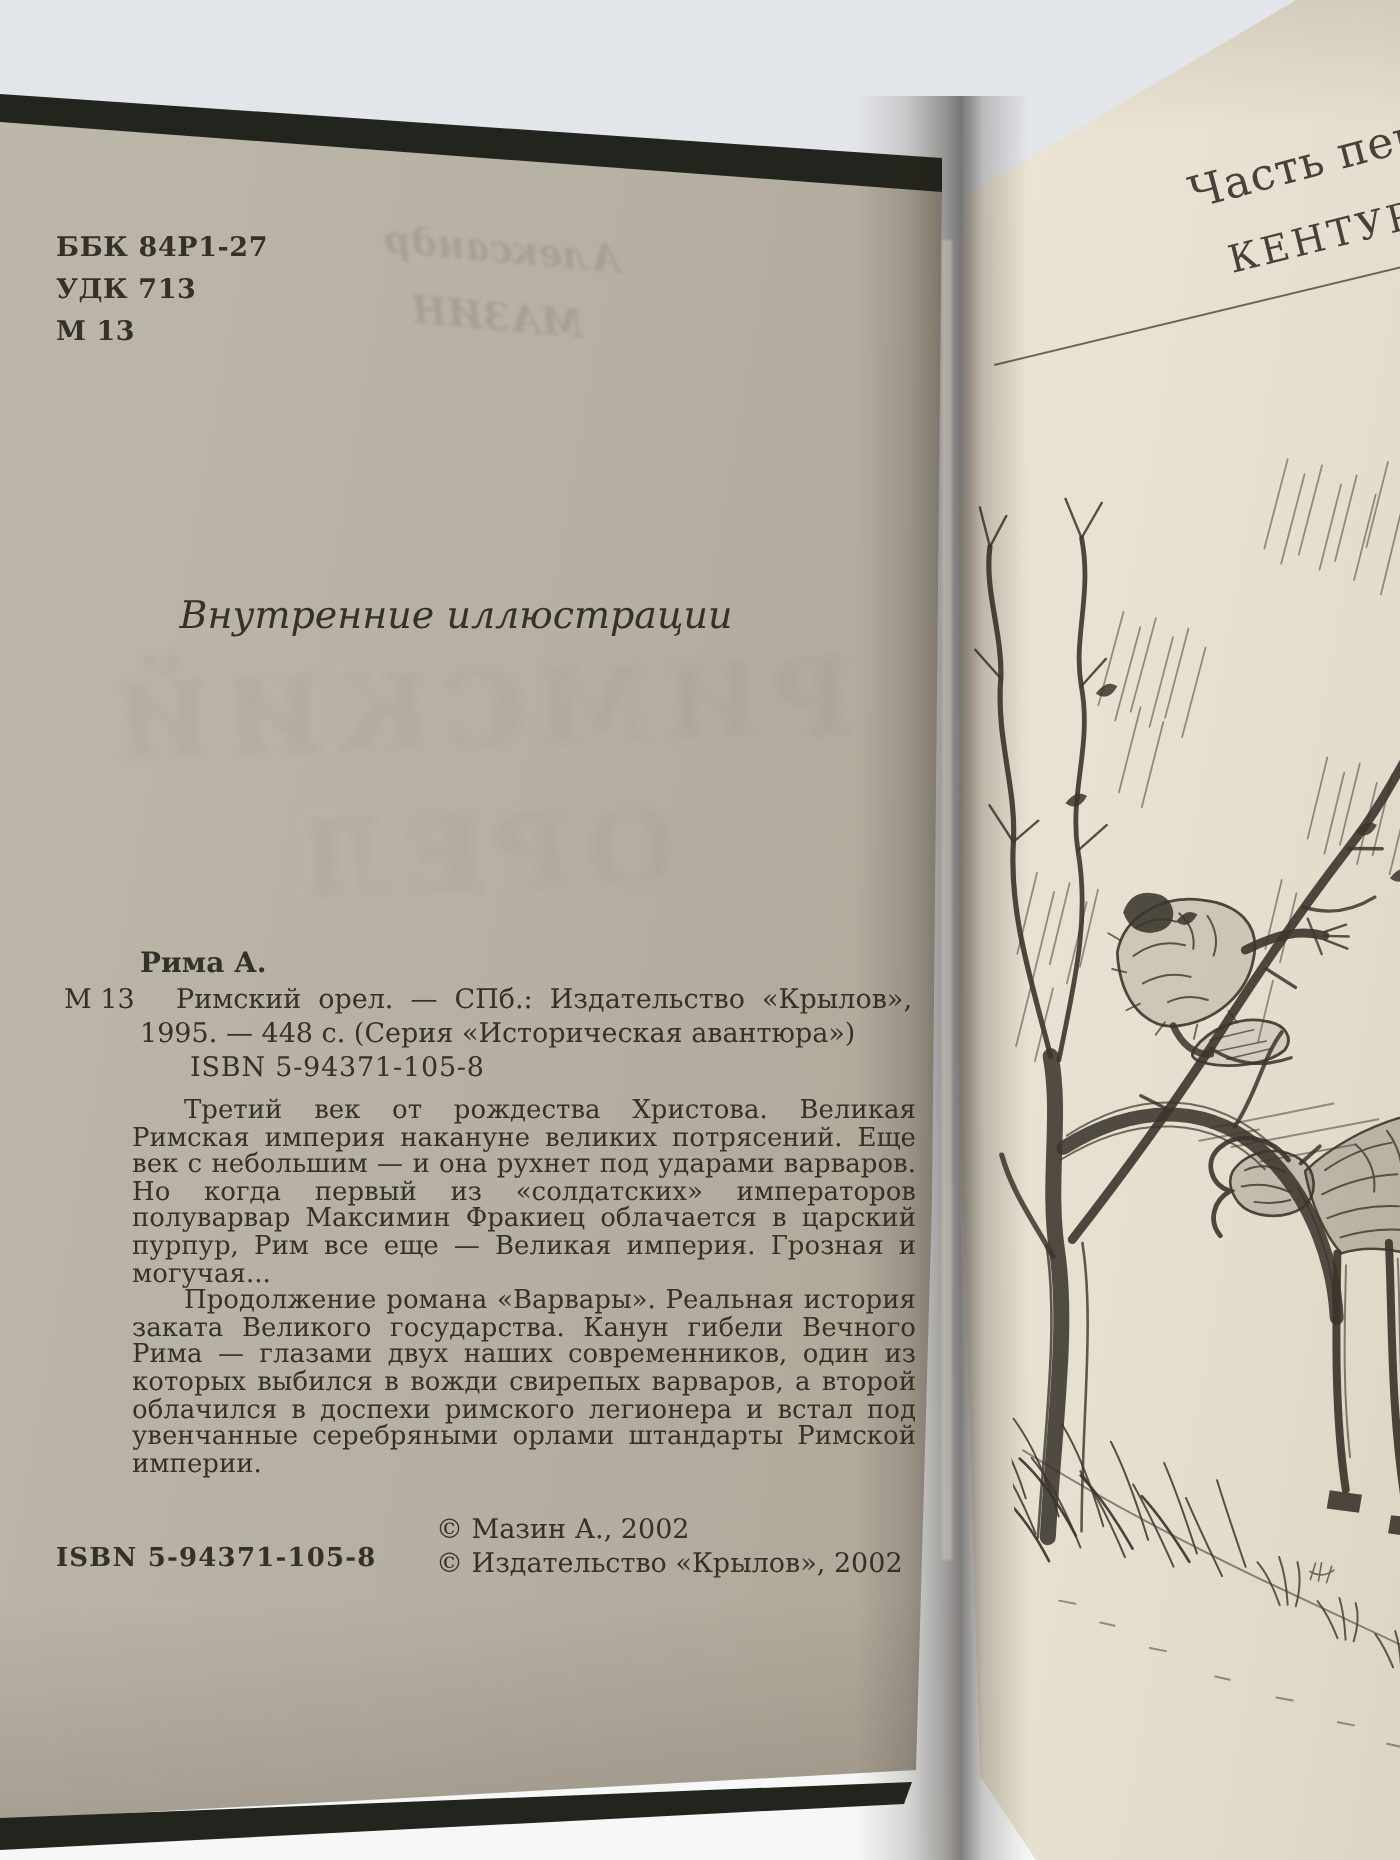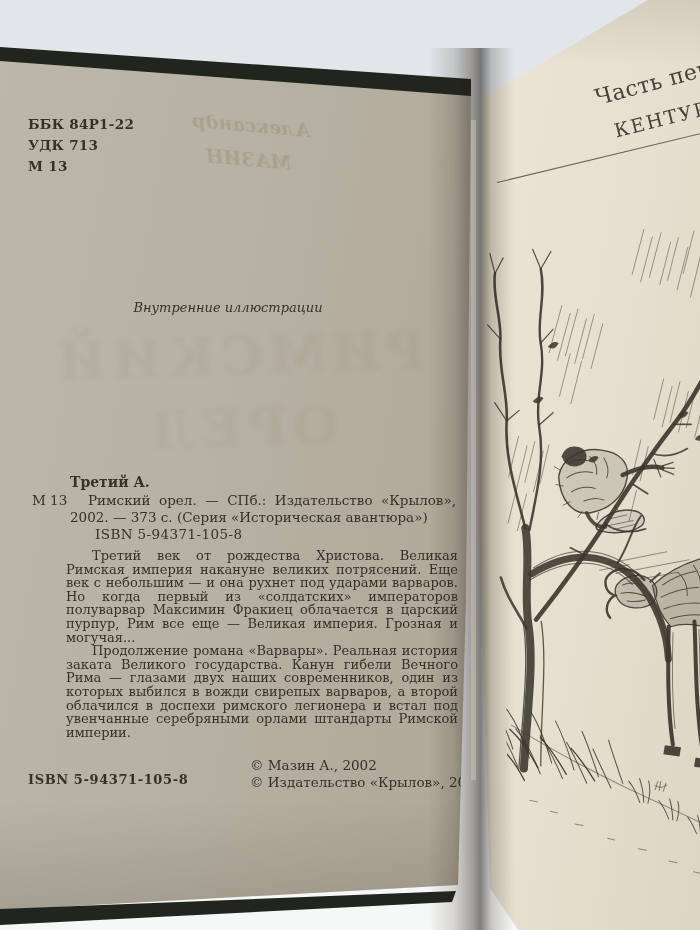--- a/index.html
+++ b/index.html
@@ -176,7 +176,7 @@
     <div id="showthrough-title" class="abs">РИМСКИЙ ОРЕЛ</div>
 
     <div id="bbk-block" class="abs ink">
-      <div>ББК 84Р1-22</div>
+      <div>ББК 84Р1-27</div>
       <div>УДК 713</div>
       <div>М 13</div>
     </div>

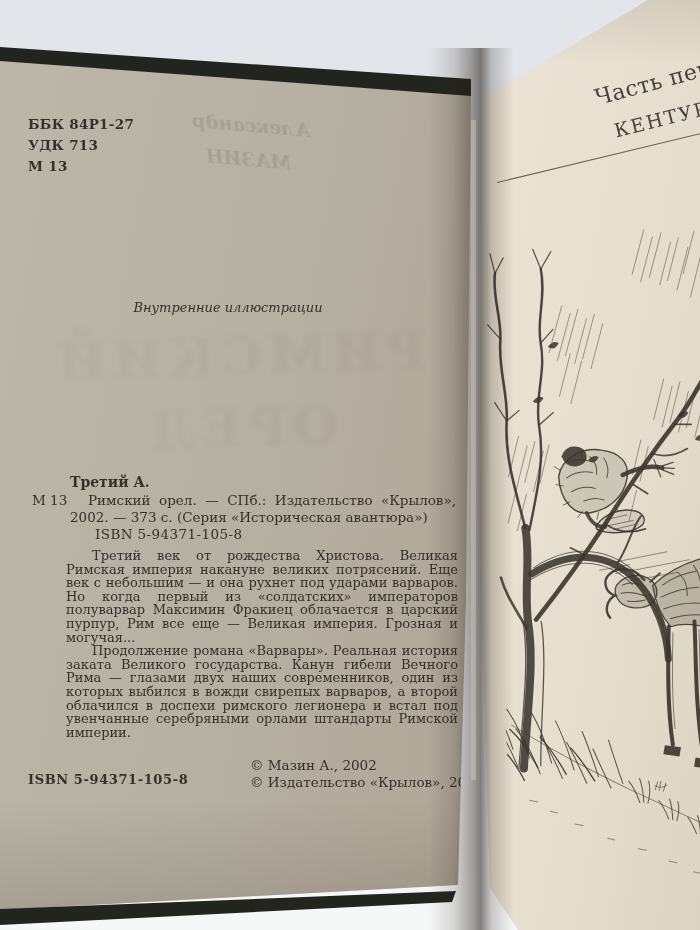--- a/index.html
+++ b/index.html
@@ -50,7 +50,7 @@
     transform:scaleX(-1) rotate(2deg);
   }
   #credits{left:78px;top:297px;width:300px;text-align:center;
-    font-style:italic;font-size:13px;line-height:22px;}
+    font-style:italic;font-size:19px;line-height:22px;}
   #author-heading{left:70px;top:474px;font-size:14px;font-weight:bold;}
   #index-code{left:32px;top:492px;font-size:13.5px;}
   #bib-title{left:88px;top:492px;width:368px;font-size:13.5px;text-align:justify;text-align-last:justify;}

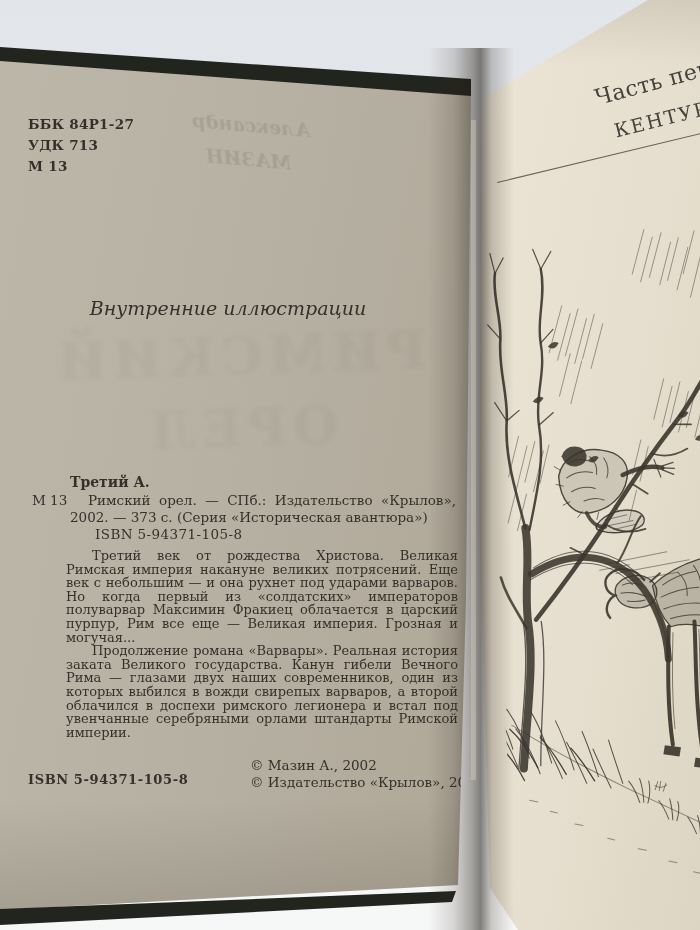--- a/index.html
+++ b/index.html
@@ -185,7 +185,7 @@
       <div>Внутренние иллюстрации</div>
     </div>
 
-    <div id="author-heading" class="abs ink">Третий А.</div>
+    <div id="author-heading" class="abs ink">Рима А.</div>
     <div id="index-code" class="abs ink">М 13</div>
     <div id="bib-title" class="abs ink">Римский орел. — СПб.: Издательство «Крылов»,</div>
     <div id="bib-series" class="abs ink">2002. — 373 с. (Серия «Историческая авантюра»)</div>

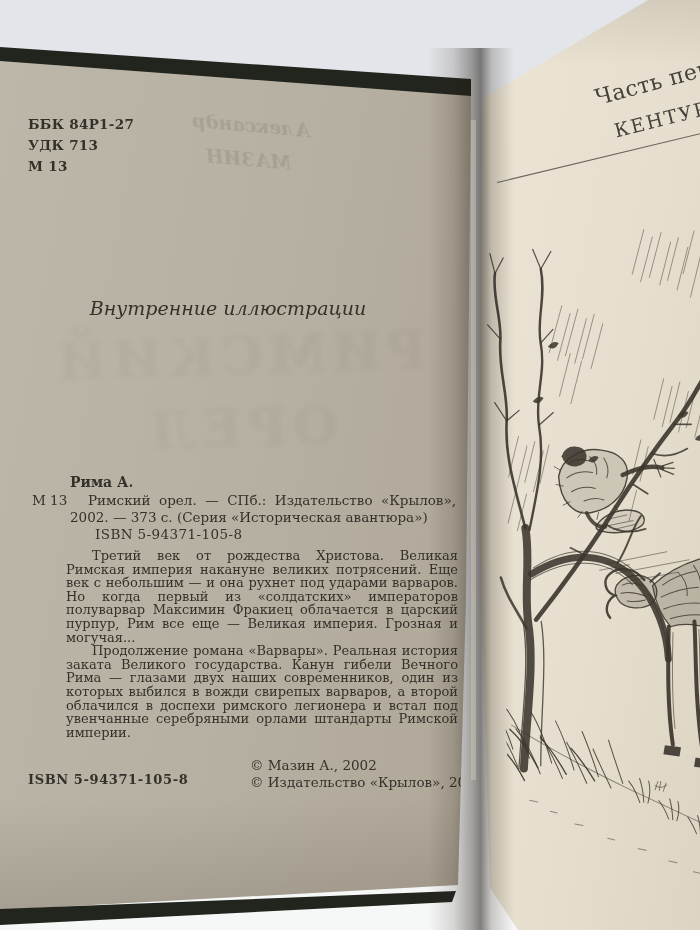--- a/index.html
+++ b/index.html
@@ -188,7 +188,7 @@
     <div id="author-heading" class="abs ink">Рима А.</div>
     <div id="index-code" class="abs ink">М 13</div>
     <div id="bib-title" class="abs ink">Римский орел. — СПб.: Издательство «Крылов»,</div>
-    <div id="bib-series" class="abs ink">2002. — 373 с. (Серия «Историческая авантюра»)</div>
+    <div id="bib-series" class="abs ink">1995. — 448 с. (Серия «Историческая авантюра»)</div>
     <div id="bib-isbn" class="abs ink">ISBN 5-94371-105-8</div>
 
     <div id="annotation" class="abs ink">

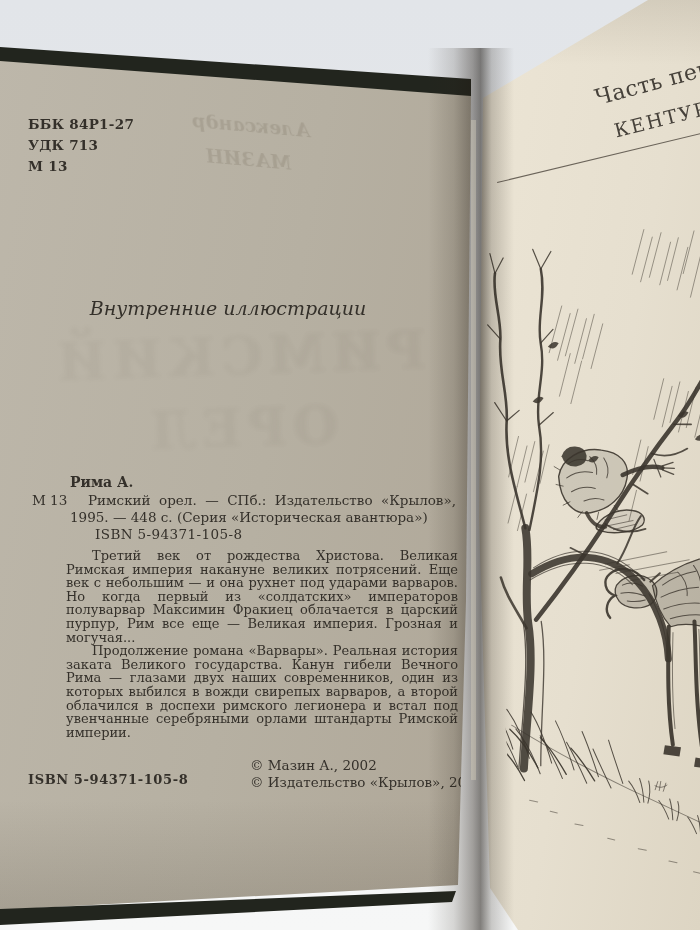--- a/index.html
+++ b/index.html
@@ -60,7 +60,7 @@
     text-align:justify;}
   #annotation p{margin:0;text-indent:26px;}
   #footer-isbn{left:28px;top:772px;font-size:13px;font-weight:bold;letter-spacing:.6px;}
-  #copyright-block{left:218px;top:757px;font-size:13.5px;line-height:17px;margin-left:32px;}
+  #copyright-block{left:218px;top:757px;font-size:13.5px;line-height:17px;}
   
   .ink-r{color:#46413a;}
   #part-heading{left:592px;top:86px;font-size:22px;letter-spacing:.5px;

